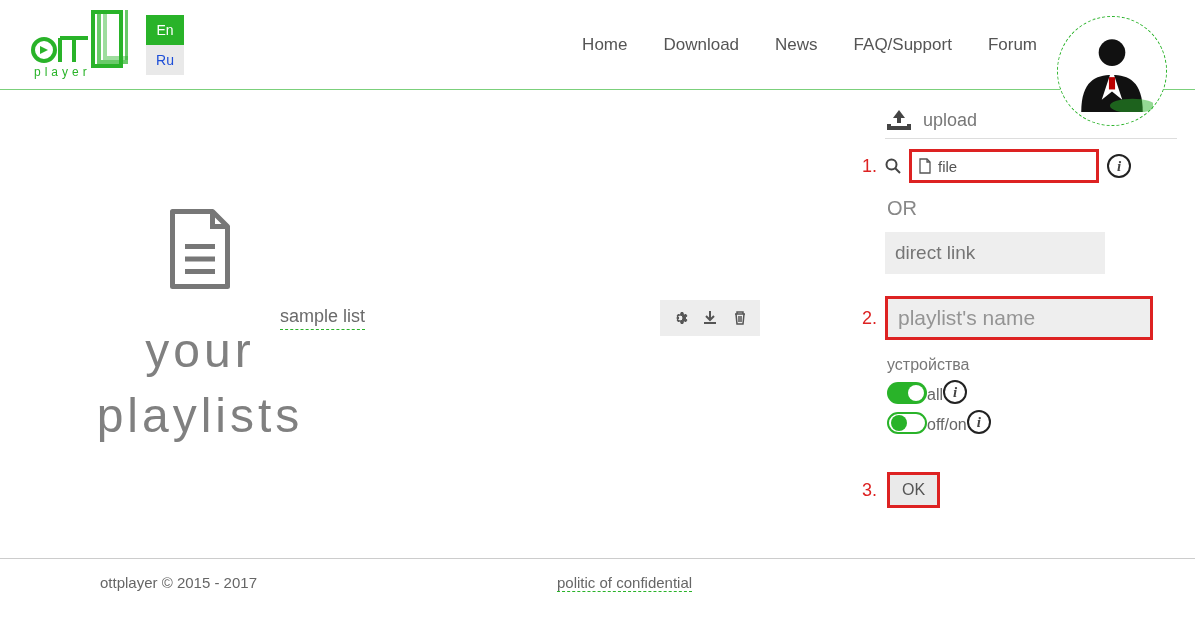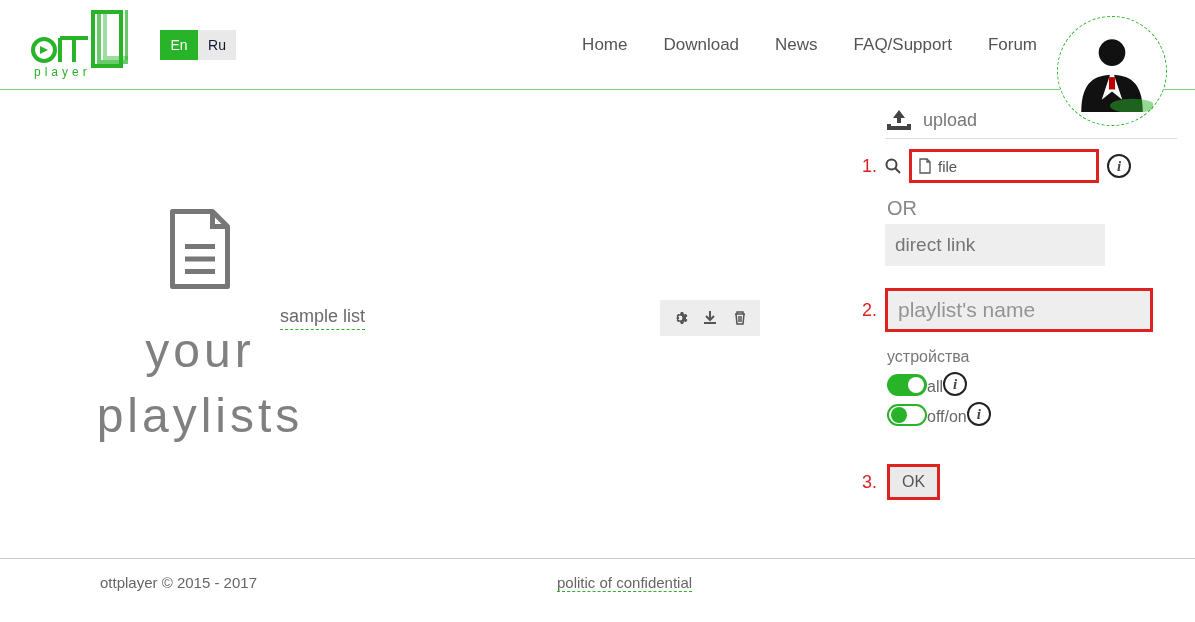--- a/index.html
+++ b/index.html
@@ -22,7 +22,7 @@
   }
   .logo-block { display:flex; align-items:flex-end; }
   .logo-svg { width: 100px; height: 70px; }
-  .lang-block { display:flex; flex-direction:row; margin-left:32px; }
+  .lang-block { display:flex; flex-direction:column; margin-left:18px; }
   .lang-btn {
     width: 38px; height: 30px;
     display:flex; align-items:center; justify-content:center;

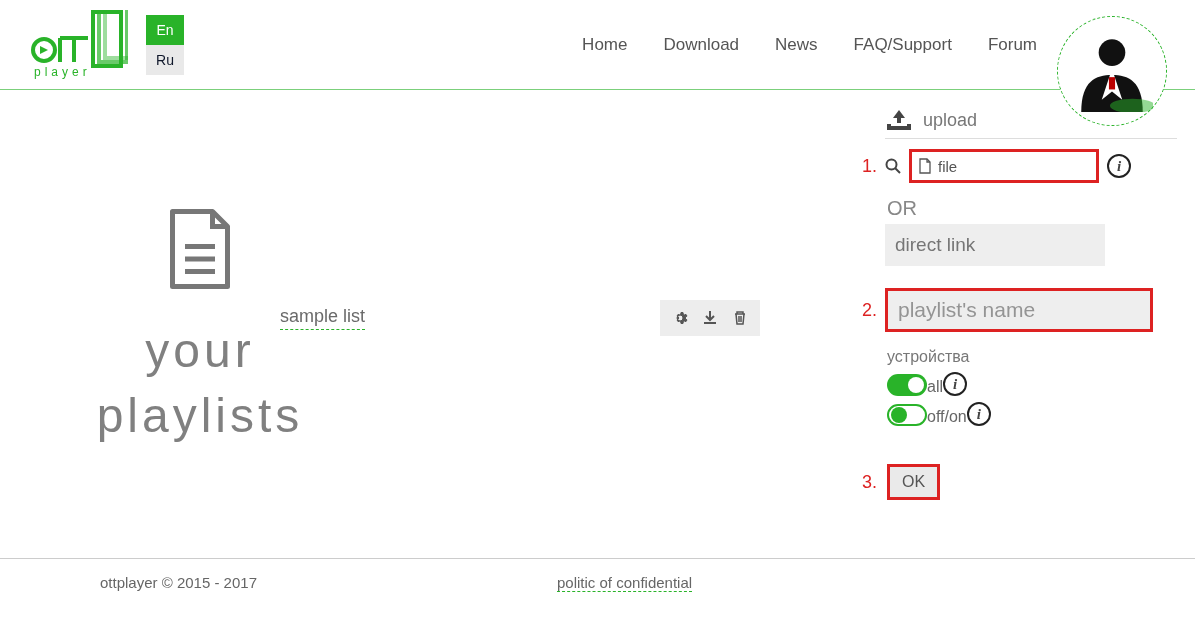--- a/index.html
+++ b/index.html
@@ -26,7 +26,7 @@
   .lang-btn {
     width: 38px; height: 30px;
     display:flex; align-items:center; justify-content:center;
-    font-size: 14px; color:#0f172a; cursor:pointer;
+    font-size: 14px; color:#1d4ed8; cursor:pointer;
   }
   .lang-active { background:#29b329; color:#fff; }
   .lang-inactive { background:#e9e9e9; }

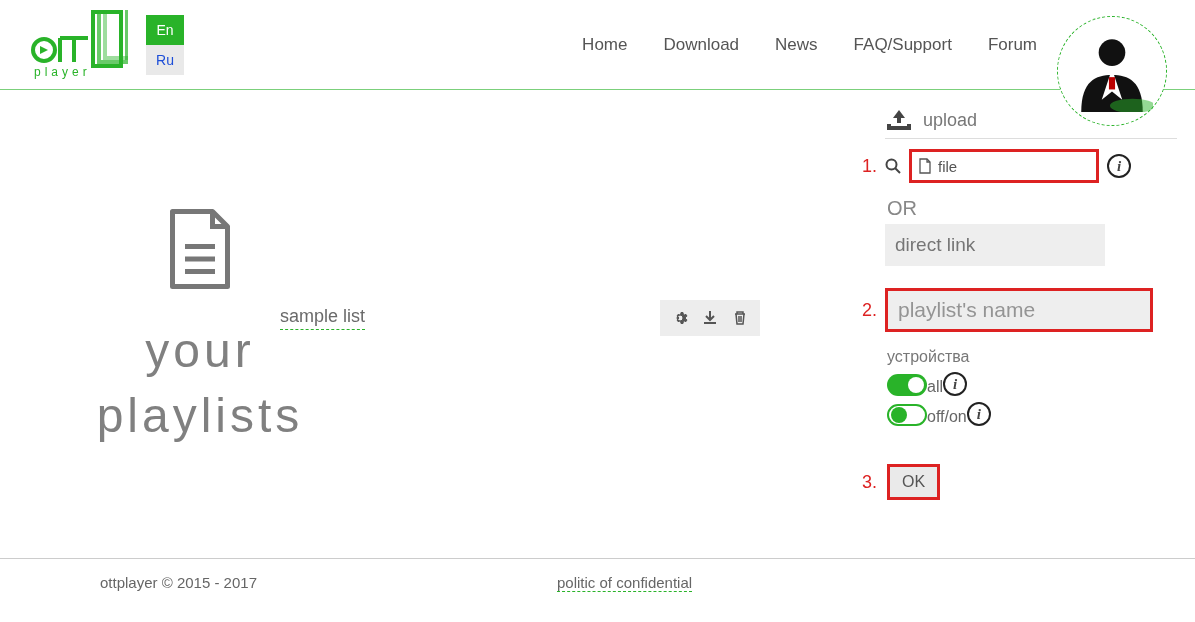--- a/index.html
+++ b/index.html
@@ -132,7 +132,7 @@
     cursor:pointer;
     font-family: Georgia, serif;
   }
-  .or-text { font-size:20px; color:#888; margin:2px 0 4px 2px;}
+  .or-text { font-size:20px; color:#888; margin:2px 0 12px 2px;}
   .input-plain {
     background:#eee; border:none; width:220px; height:42px;
     padding:0 10px; font-size:19px; color:#999;

